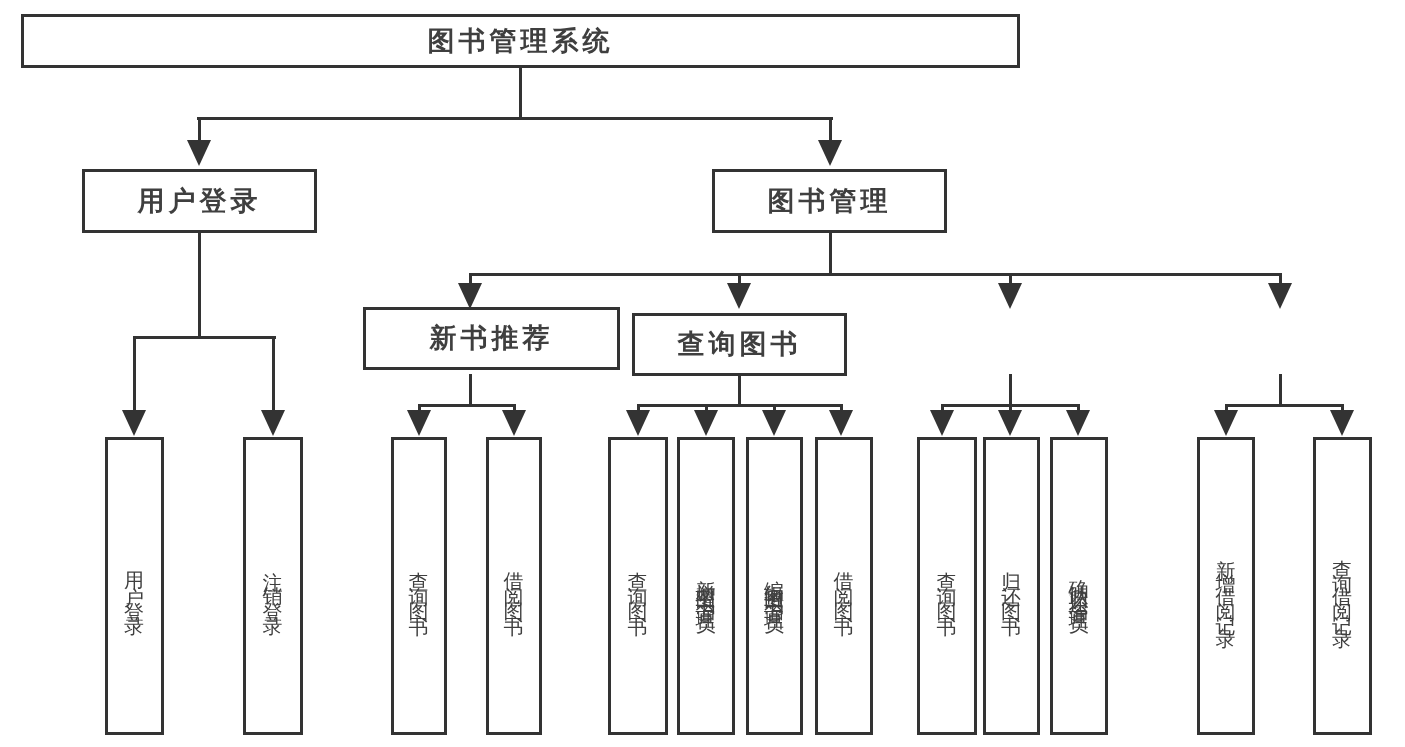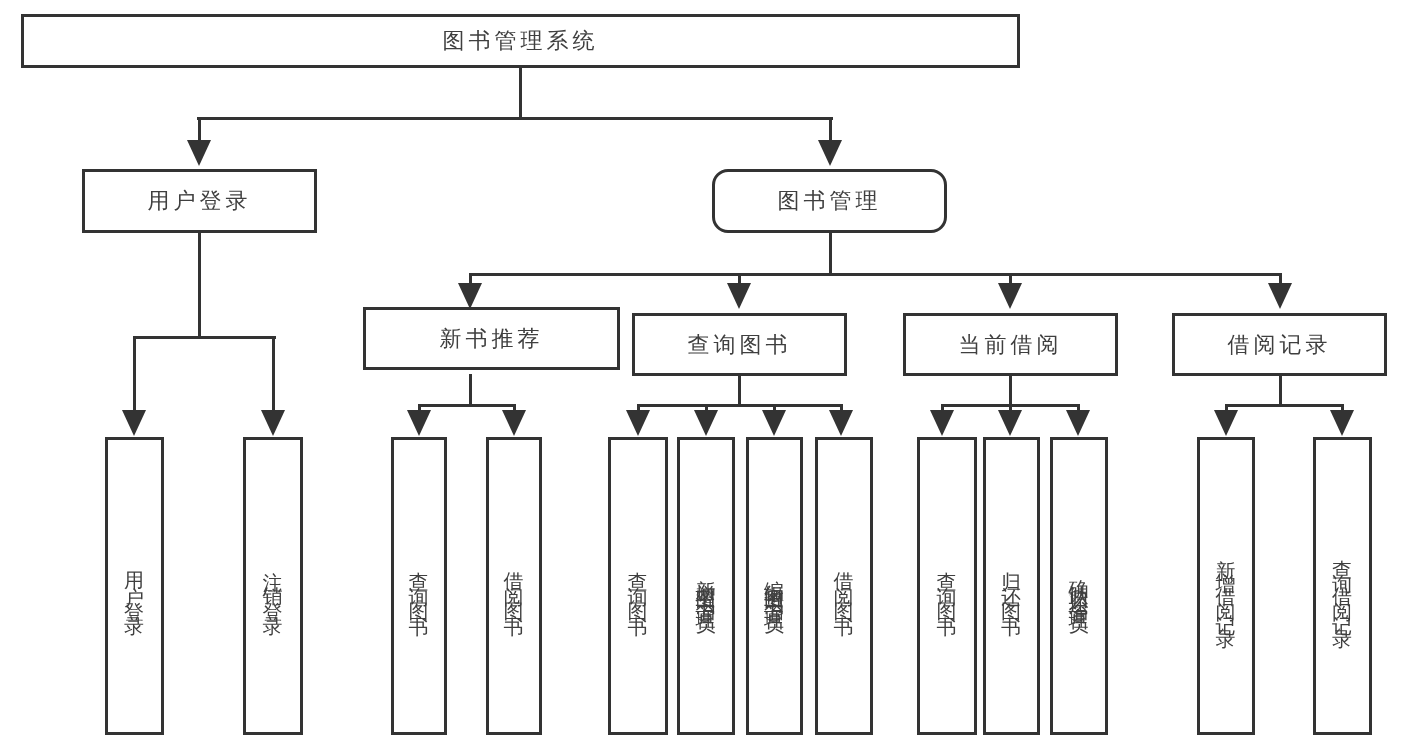--- a/index.html
+++ b/index.html
@@ -27,11 +27,12 @@
     justify-content: center;
   }
   .box .lbl {
-    font-size: 22px;
+    font-size: 27px;
     color: var(--text);
     letter-spacing: 4px;
     white-space: nowrap;
     line-height: 1;
+    font-weight: bold;
   }
   
   .vbox {

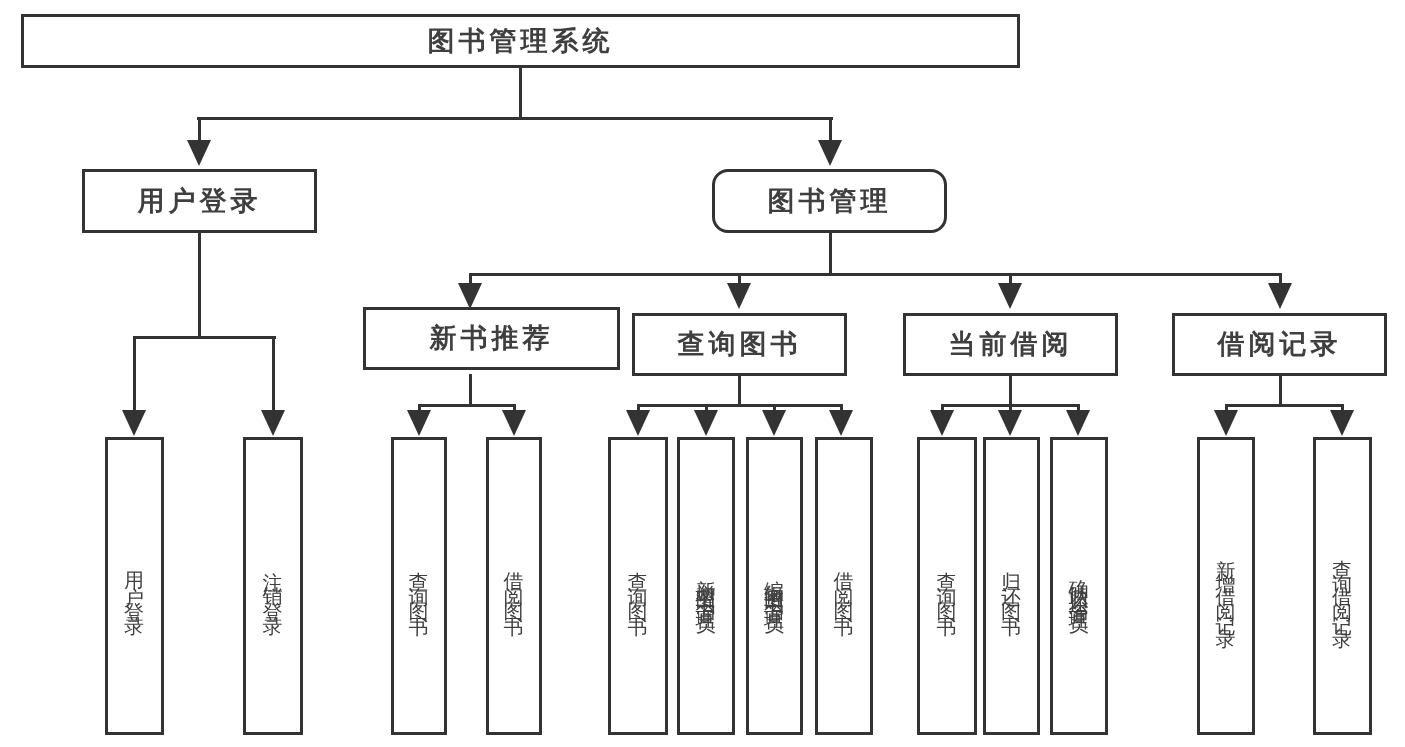--- a/index.html
+++ b/index.html
@@ -92,7 +92,7 @@
   <div class="box" style="left:82px; top:169px; width:235px; height:64px;">
     <span class="lbl">用户登录</span>
   </div>
-  <div class="box" style="left:712px; top:169px; width:235px; height:64px;border-radius:16px;">
+  <div class="box" style="left:712px; top:169px; width:235px; height:64px;">
     <span class="lbl">图书管理</span>
   </div>
 

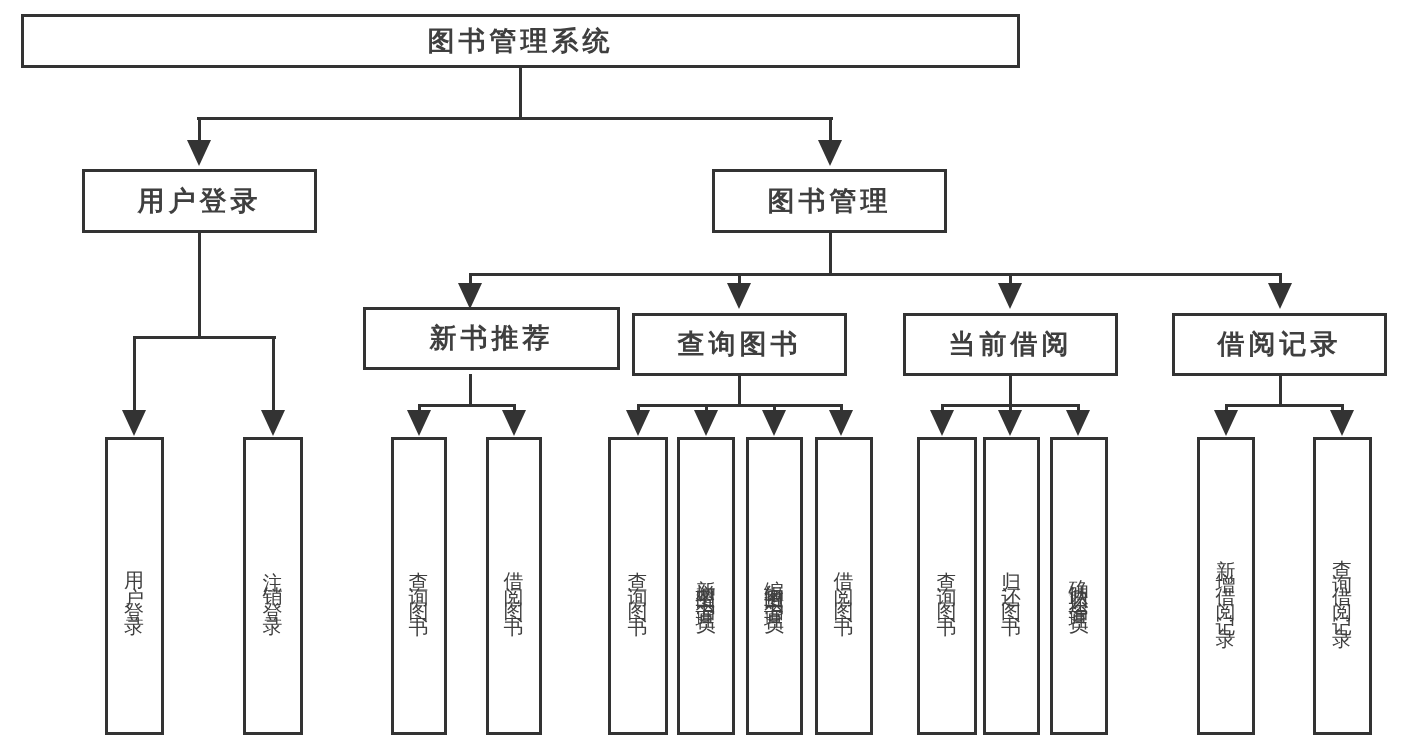--- a/index.html
+++ b/index.html
@@ -120,9 +120,6 @@
   <div class="box" style="left:632px; top:313px; width:215px; height:63px;">
     <span class="lbl">查询图书</span>
   </div>
-  <div class="box" style="left:903px; top:313px; width:215px; height:63px;">
-    <span class="lbl">当前借阅</span>
-  </div>
   <div class="box" style="left:1172px; top:313px; width:215px; height:63px;">
     <span class="lbl">借阅记录</span>
   </div>

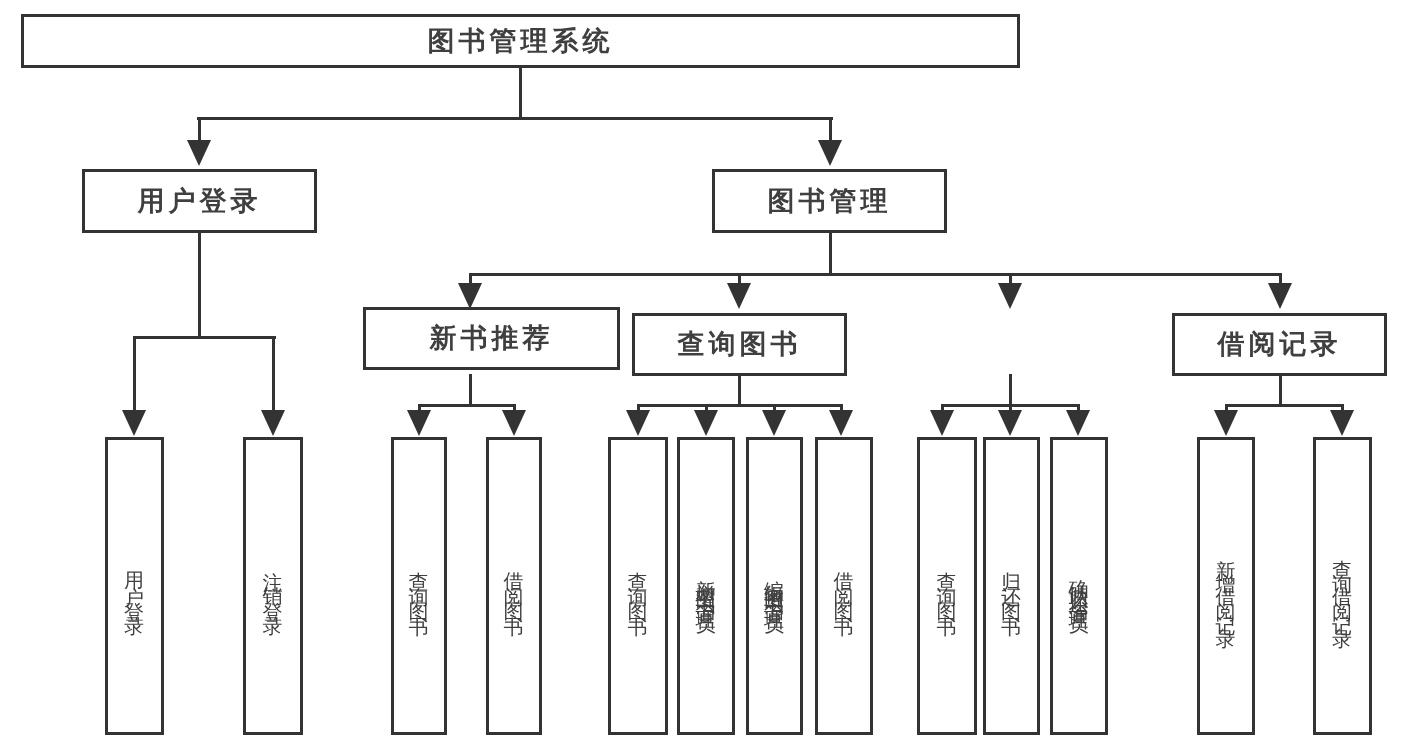--- a/index.html
+++ b/index.html
@@ -120,9 +120,6 @@
   <div class="box" style="left:632px; top:313px; width:215px; height:63px;">
     <span class="lbl">查询图书</span>
   </div>
-  <div class="box" style="left:1172px; top:313px; width:215px; height:63px;">
-    <span class="lbl">借阅记录</span>
-  </div>
 
   <div class="vl" style="left:469px; top:374px; height:33px;"></div>
   <div class="hl" style="left:418px; top:404px; width:98px;"></div>

